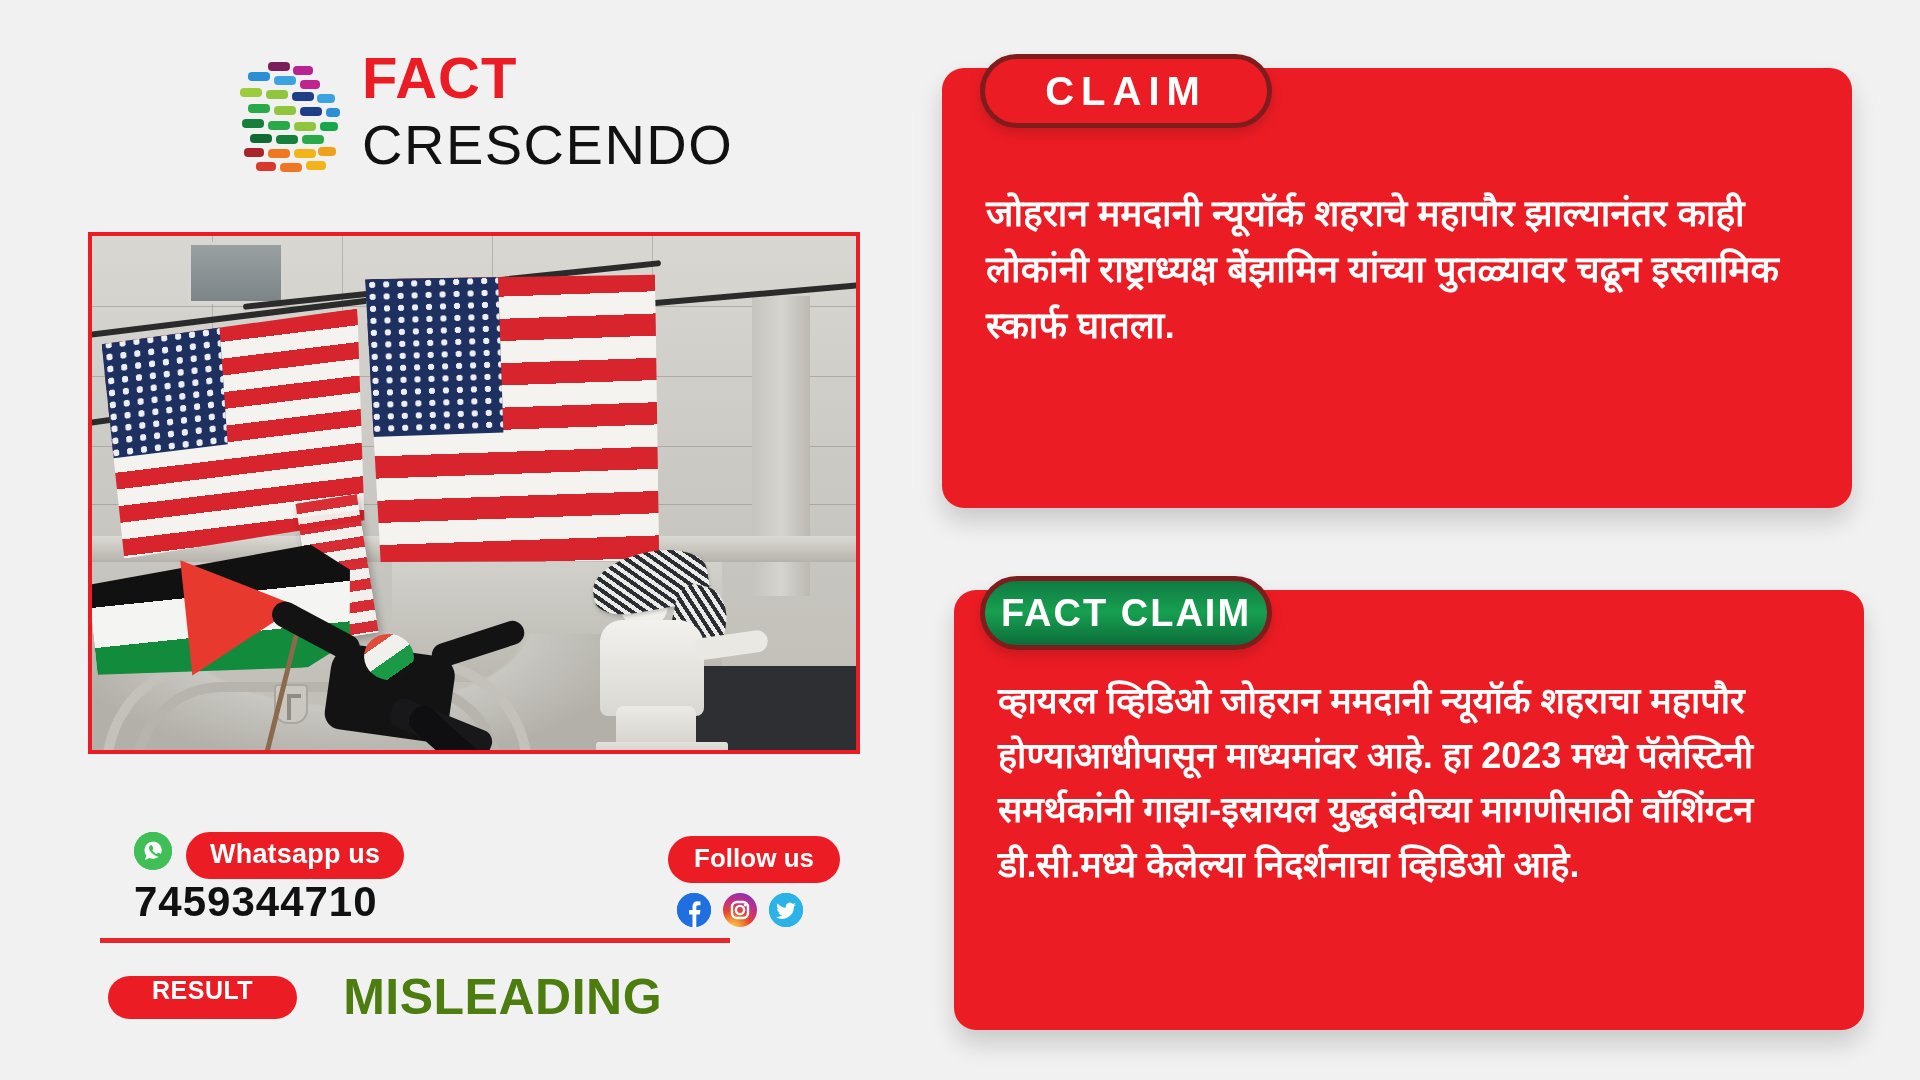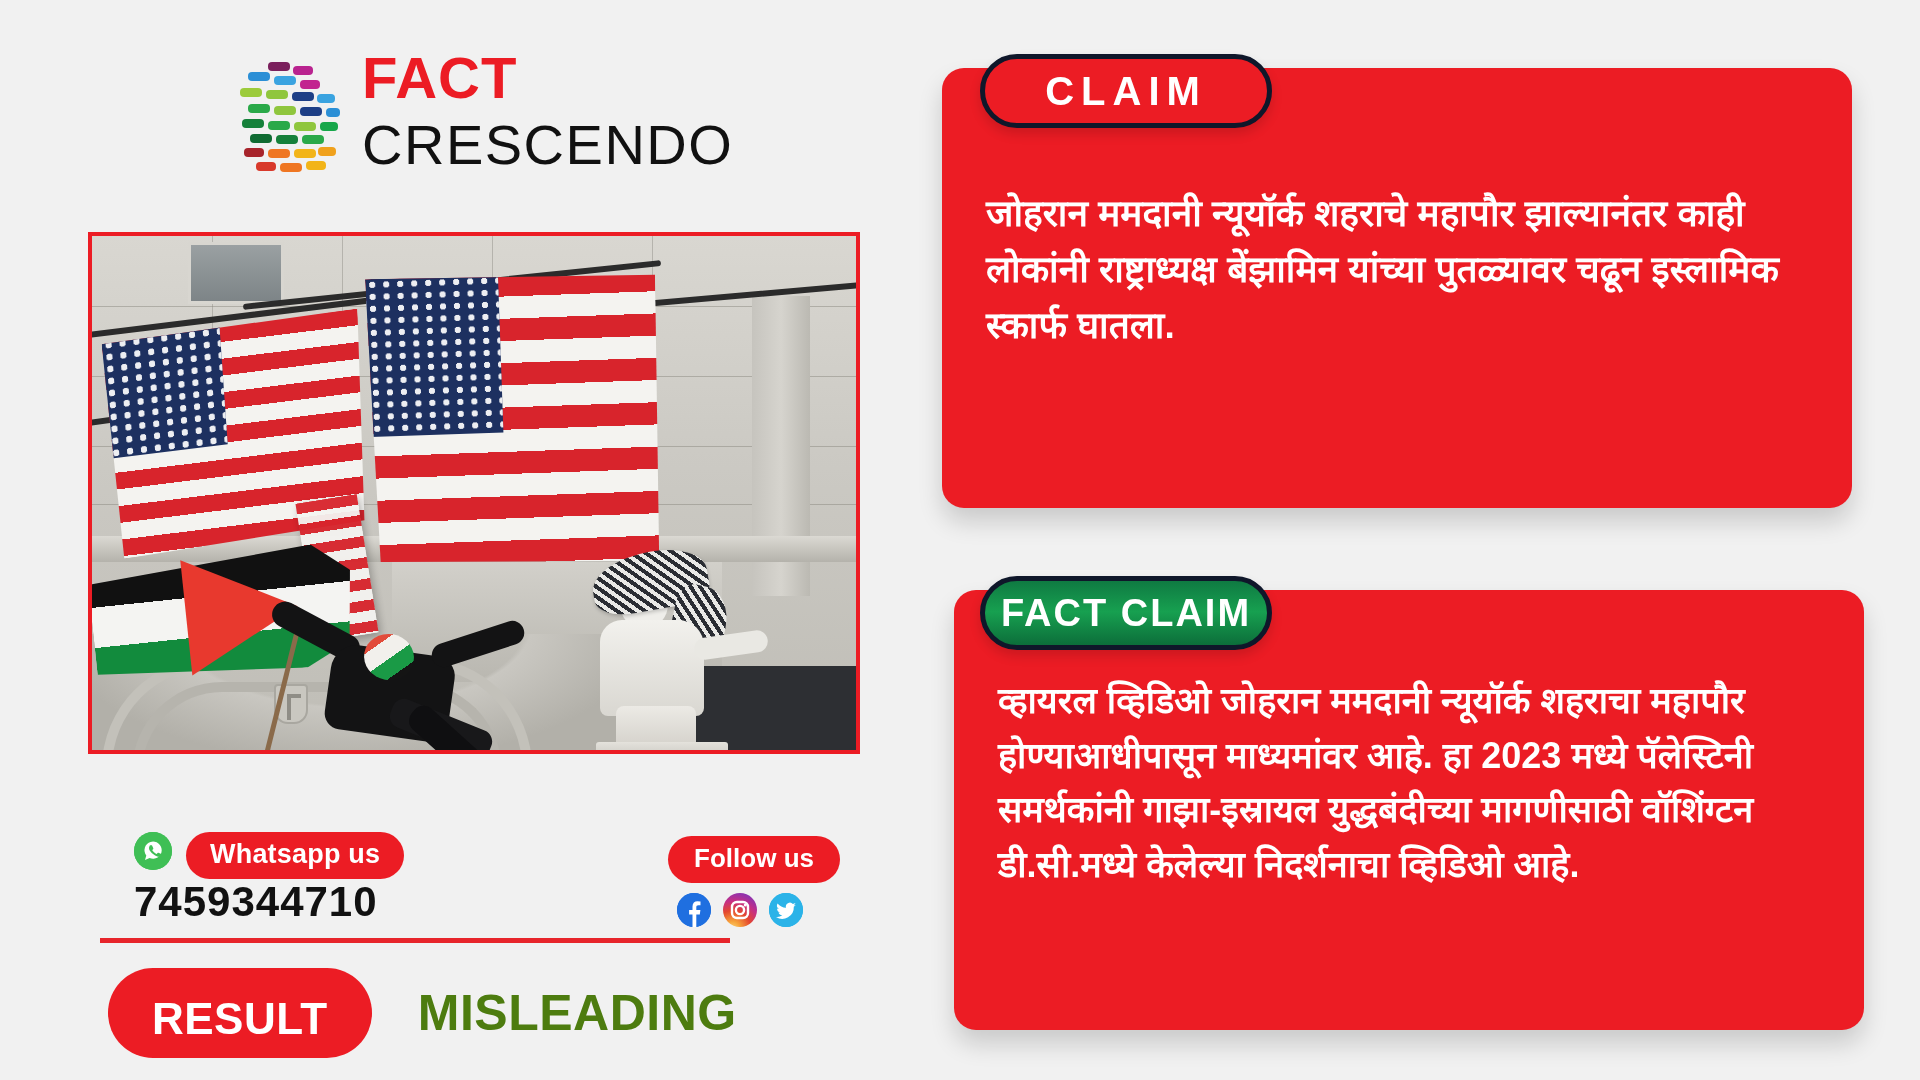--- a/index.html
+++ b/index.html
@@ -432,7 +432,7 @@
     align-items: center;
     justify-content: center;
     border-radius: 999px;
-    border: 5px solid #0f172a;
+    border: 5px solid #7f1d1d;
     color: #ffffff;
     font-weight: 700;
     z-index: 3;

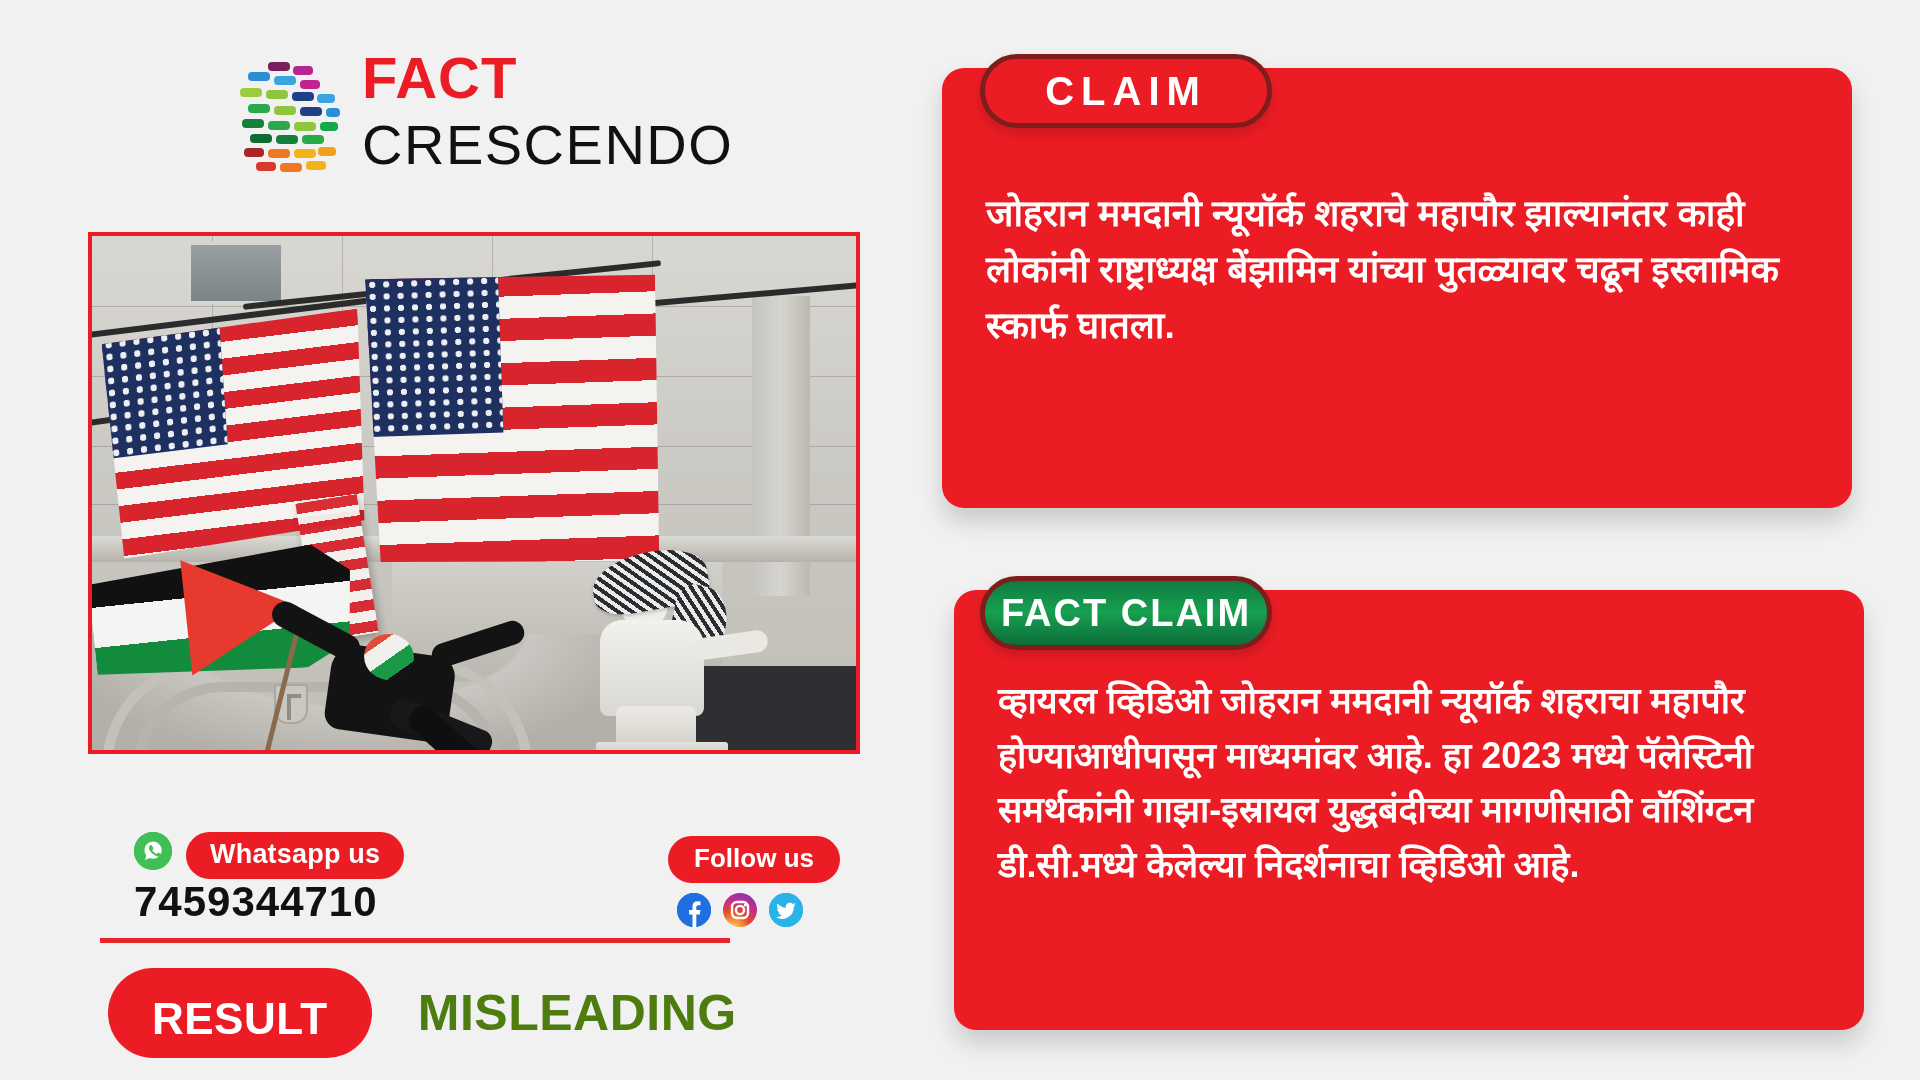--- a/index.html
+++ b/index.html
@@ -400,8 +400,8 @@
   }
   #result-pill {
     background: #EC1C24;
-    padding: 26px 44px 14px;
-    font-size: 44px;
+    padding: 0 44px 14px;
+    font-size: 25px;
     letter-spacing: .5px;
   }
   #result-value {

